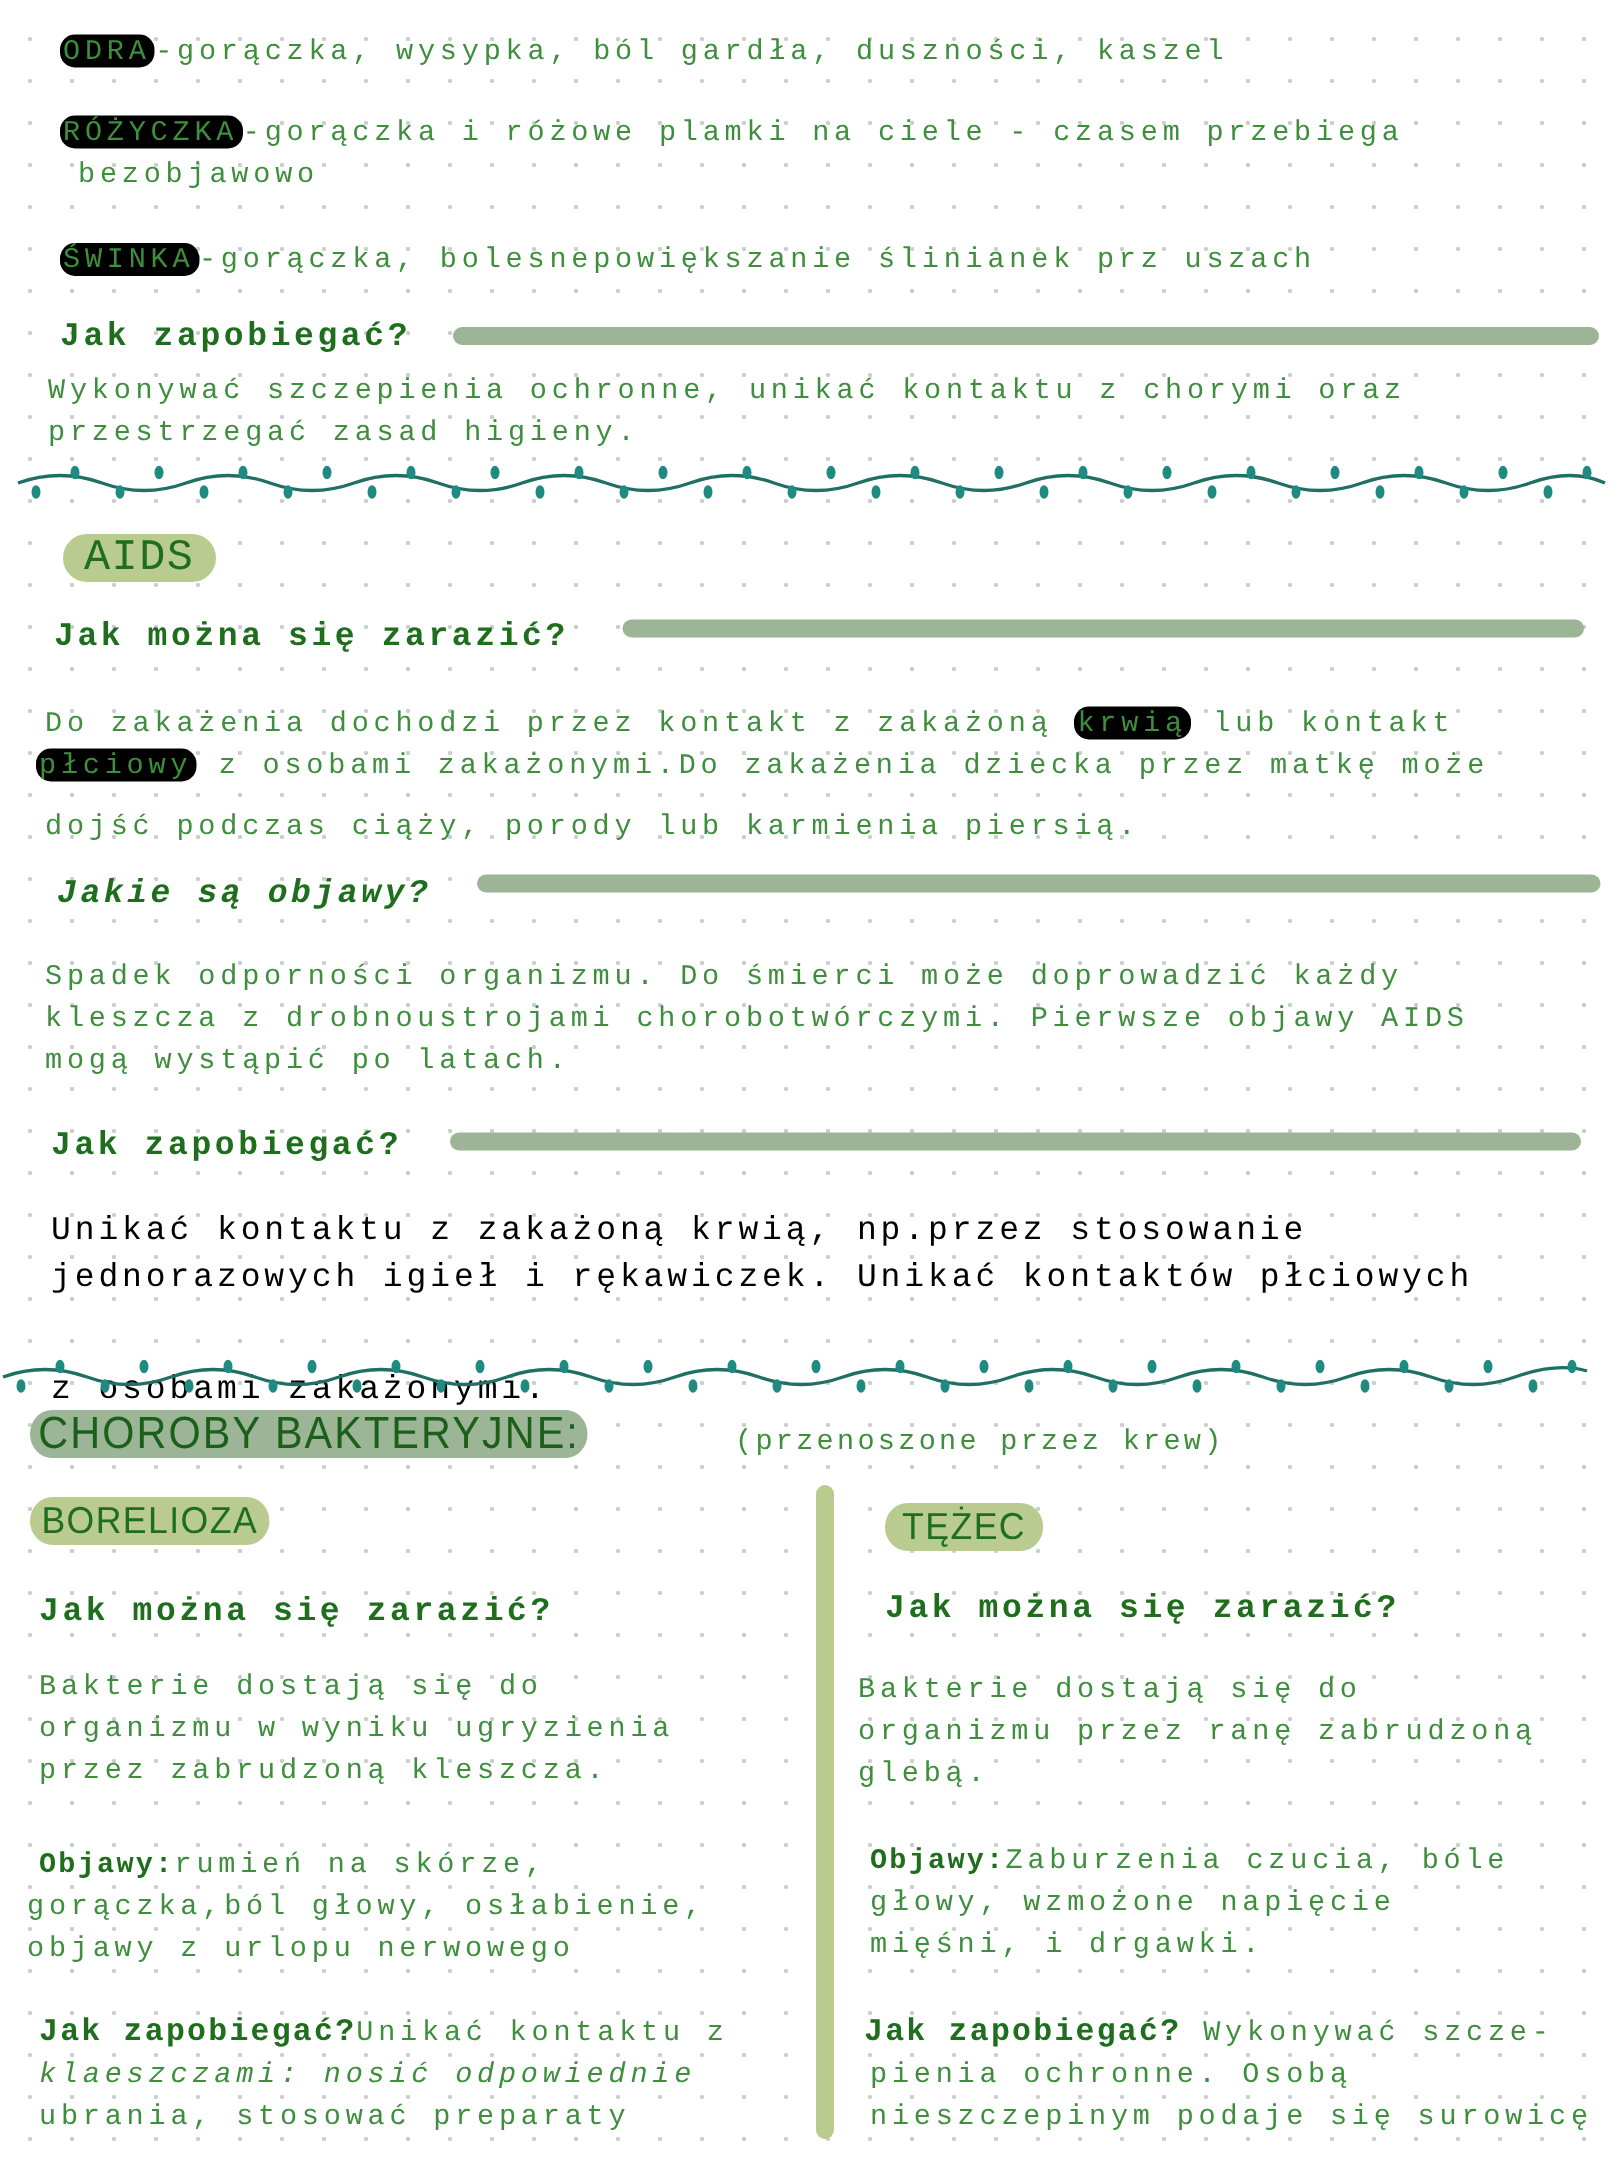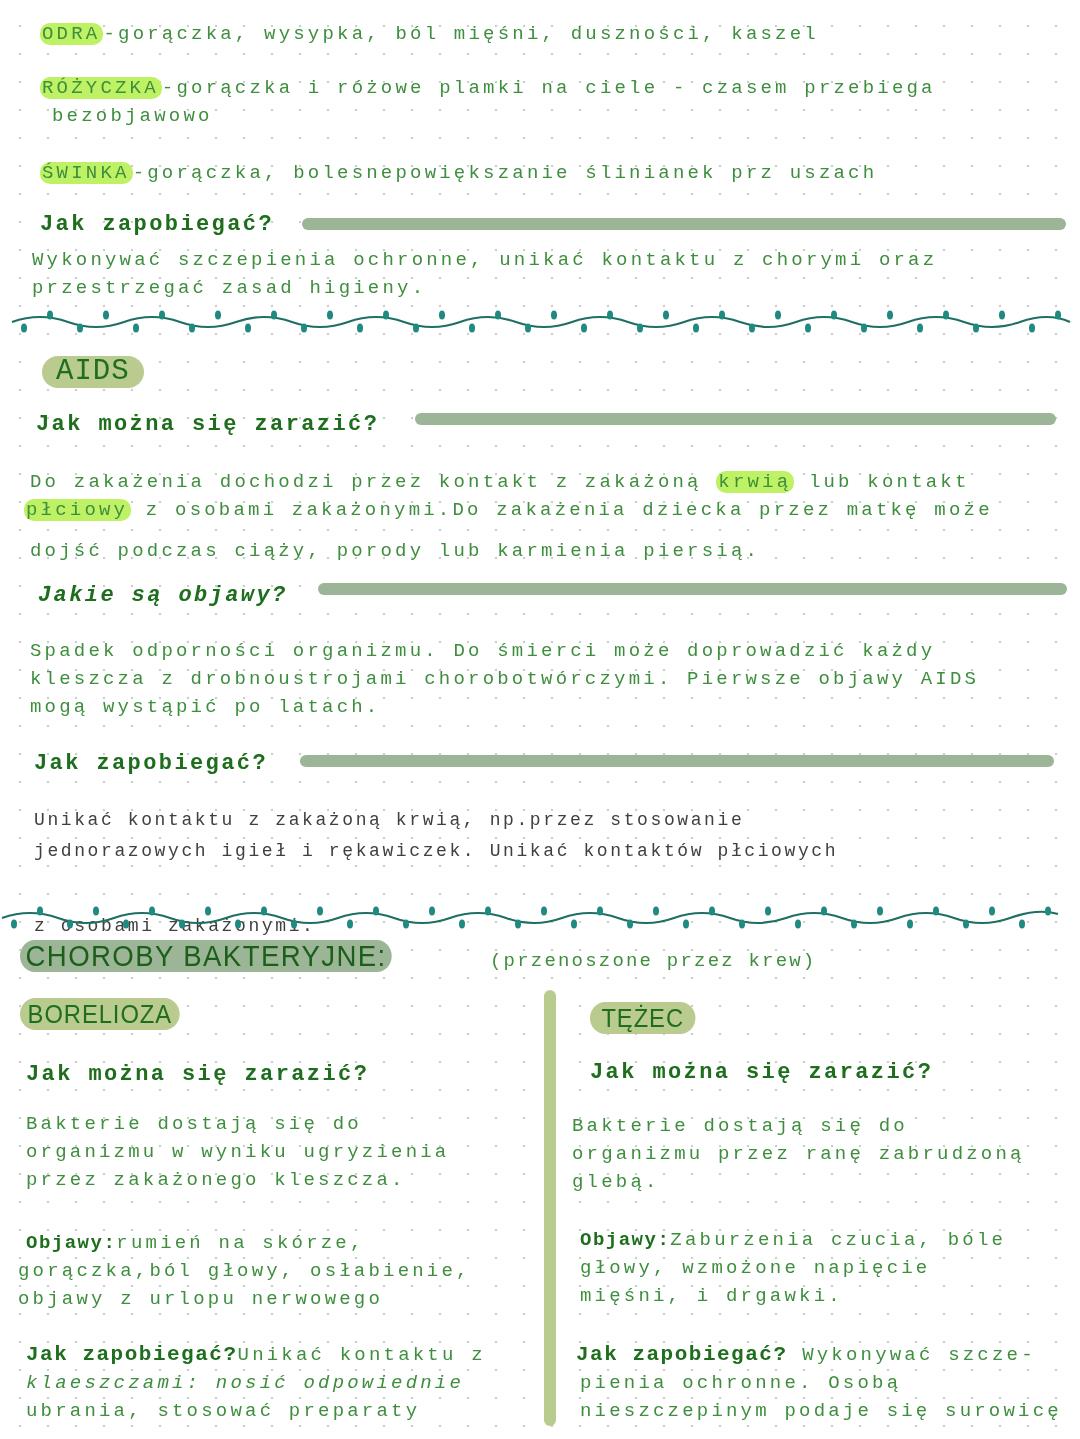--- a/index.html
+++ b/index.html
@@ -15,7 +15,7 @@
     .abs { position: absolute; }
     .txt { font-size: 19px; letter-spacing: 3.2px; line-height: 28px; color: #3e8e3e; white-space: pre; }
     .txt-big { font-size: 18px; letter-spacing: 2.6px; line-height: 31px; color: #404040; white-space: pre; }
-    .hl { background: #bef264; border-radius: 10px; padding: 0 3px 0 2px; }
+    .hl { background: #000000; border-radius: 10px; padding: 0 3px 0 2px; }
     .heading { font-weight: bold; font-size: 22px; letter-spacing: 2.4px; color: #1e6e1e; white-space: pre; }
     .bar { position: absolute; height: 12px; background: #9bb596; border-radius: 7px; }
     .pill {

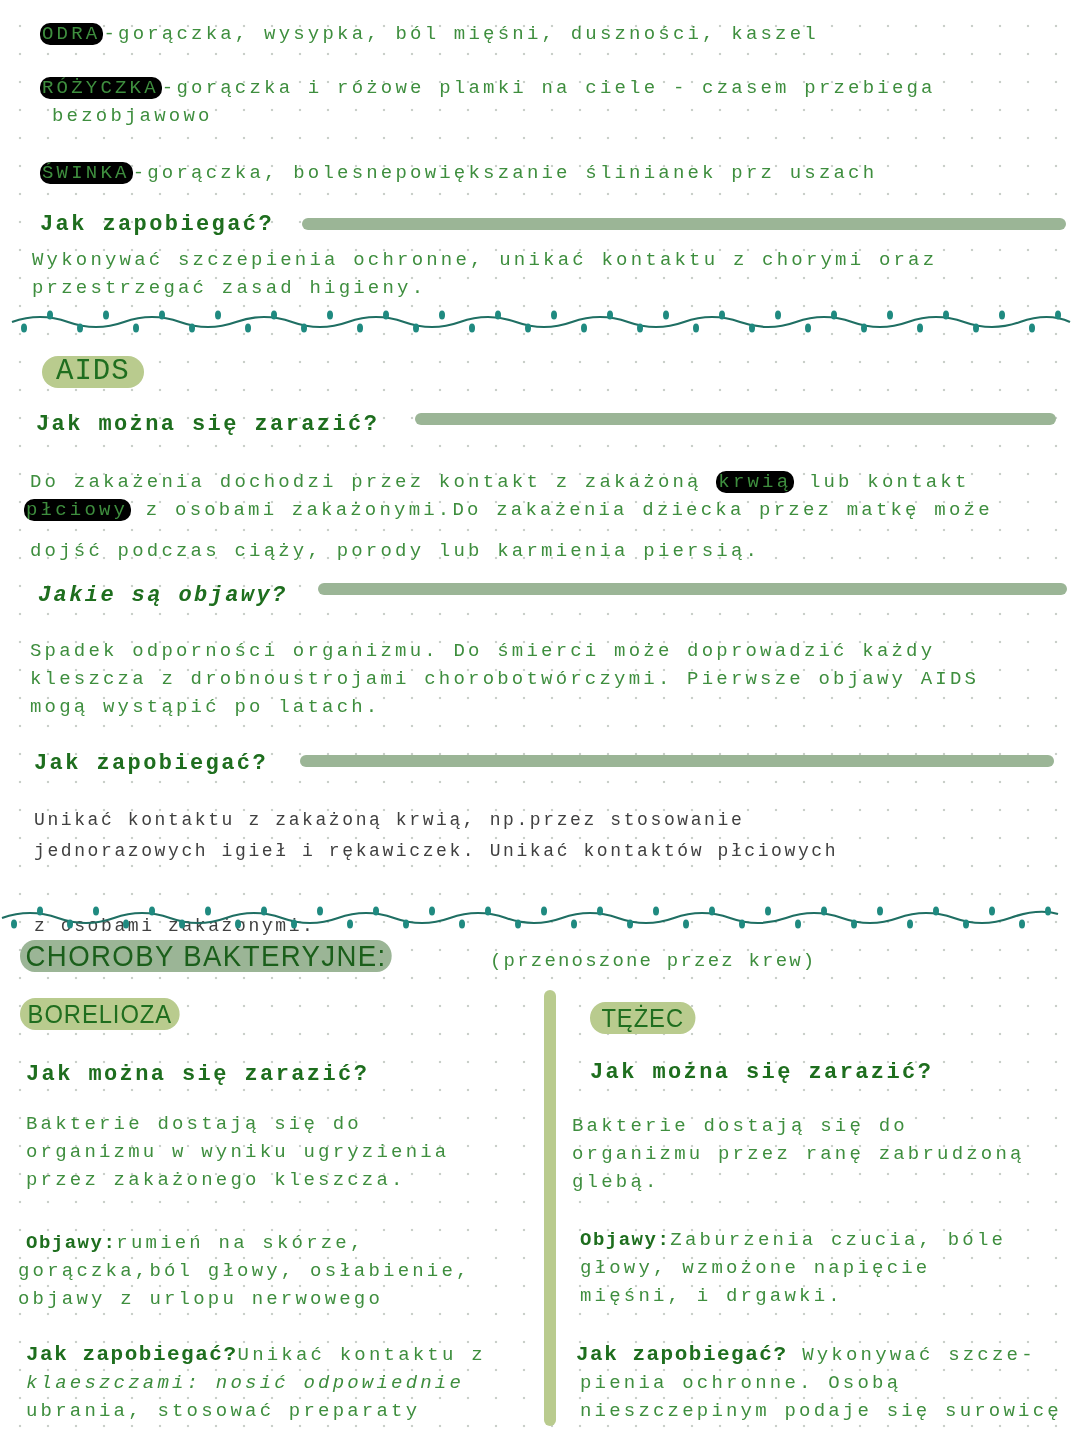--- a/index.html
+++ b/index.html
@@ -36,7 +36,7 @@
 </head>
 <body>
 
-<div class="abs txt" style="left:40px; top:20px;"><span class="hl">ODRA</span><span>-gorączka, wysypka, ból mięśni, duszności, kaszel</span></div>
+<div class="abs txt" style="left:40px; top:20px;"><span class="hl">ODRA</span><span>-gorączka, wysypka, ból gardła, duszności, kaszel</span></div>
 
 <div class="abs txt" style="left:40px; top:74px;"><span class="hl">RÓŻYCZKA</span><span>-gorączka i różowe plamki na ciele - czasem przebiega</span></div>
 <div class="abs txt" style="left:40px; top:102px;margin-left:12px;">bezobjawowo</div>

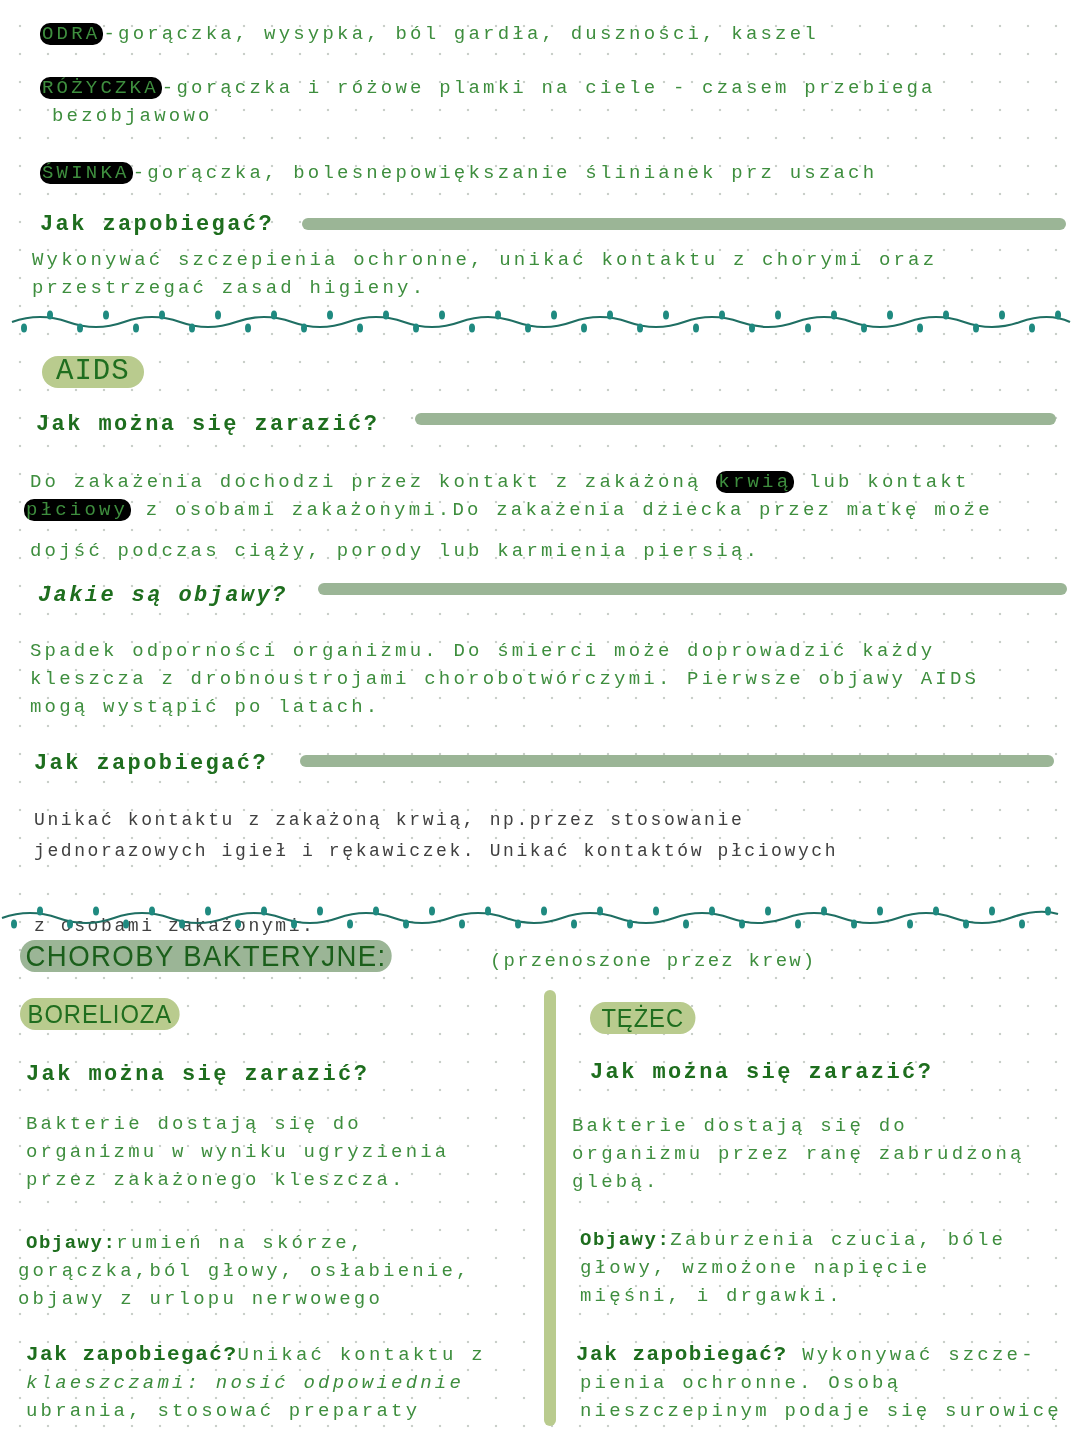--- a/index.html
+++ b/index.html
@@ -14,7 +14,7 @@
     }
     .abs { position: absolute; }
     .txt { font-size: 19px; letter-spacing: 3.2px; line-height: 28px; color: #3e8e3e; white-space: pre; }
-    .txt-big { font-size: 18px; letter-spacing: 2.6px; line-height: 31px; color: #404040; white-space: pre; }
+    .txt-big { font-size: 22px; letter-spacing: 2.6px; line-height: 31px; color: #000000; white-space: pre; }
     .hl { background: #000000; border-radius: 10px; padding: 0 3px 0 2px; }
     .heading { font-weight: bold; font-size: 22px; letter-spacing: 2.4px; color: #1e6e1e; white-space: pre; }
     .bar { position: absolute; height: 12px; background: #9bb596; border-radius: 7px; }

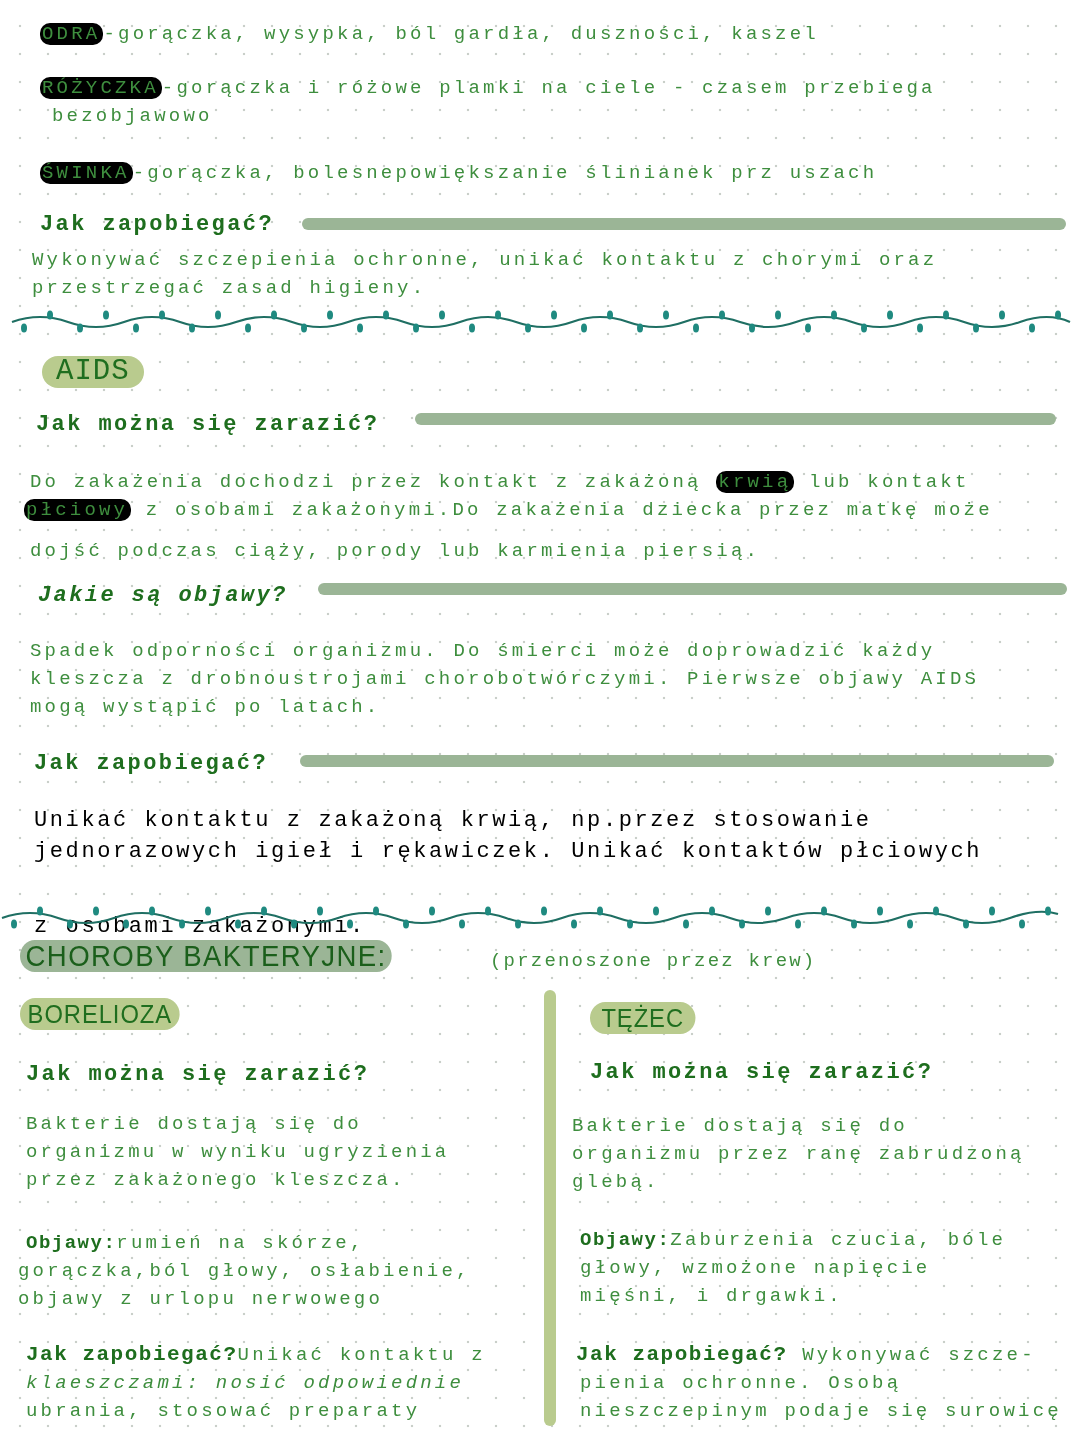--- a/index.html
+++ b/index.html
@@ -169,7 +169,7 @@
 <div class="abs heading" style="left:26px; top:1062px;">Jak można się zarazić?</div>
 <div class="abs txt" style="left:26px; top:1110px;">Bakterie dostają się do</div>
 <div class="abs txt" style="left:26px; top:1138px;">organizmu w wyniku ugryzienia</div>
-<div class="abs txt" style="left:26px; top:1166px;">przez zakażonego kleszcza.</div>
+<div class="abs txt" style="left:26px; top:1166px;">przez zabrudzoną kleszcza.</div>
 
 <div class="abs txt" style="left:26px; top:1229px;"><b class="inl">Objawy:</b><span>rumień na skórze,</span></div>
 <div class="abs txt" style="left:18px; top:1257px;">gorączka,ból głowy, osłabienie,</div>

